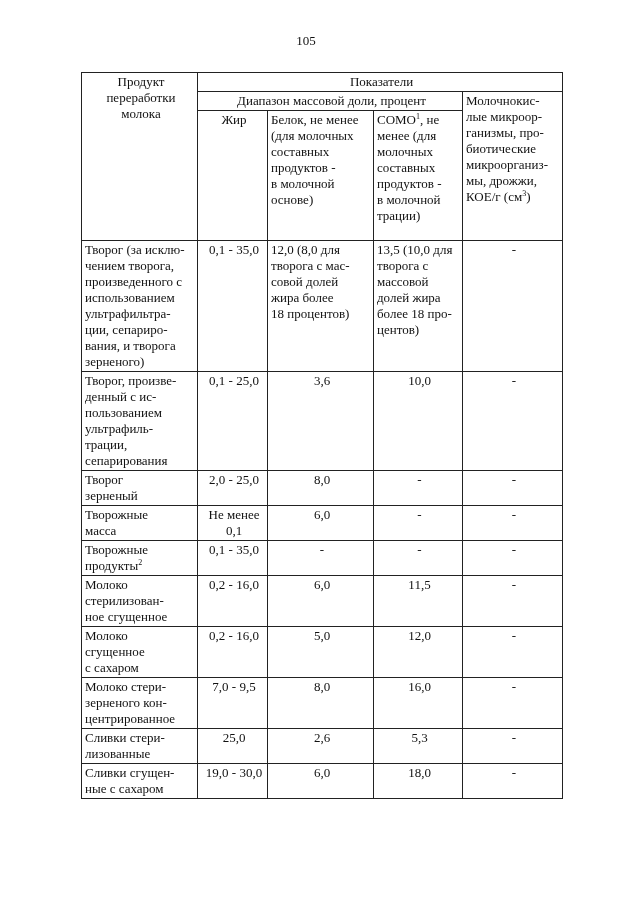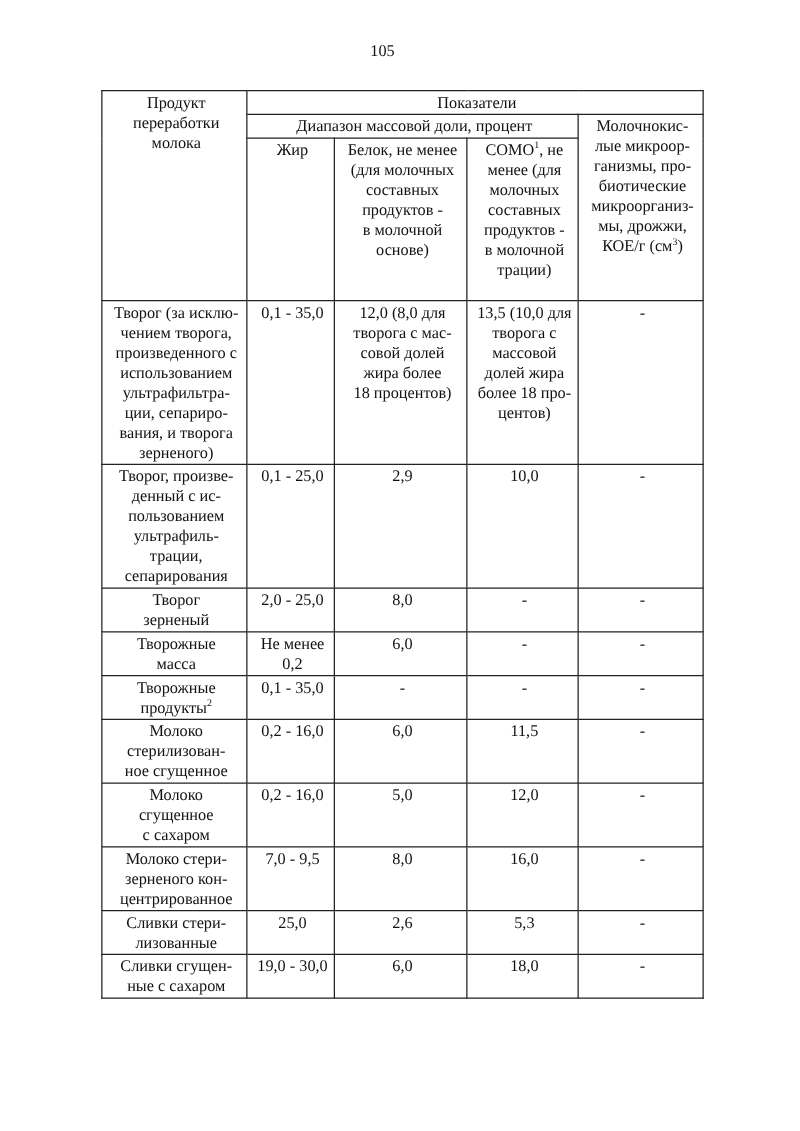--- a/index.html
+++ b/index.html
@@ -11,7 +11,7 @@
                border-collapse: collapse; table-layout: fixed; font-size: 13px; line-height: 16px; }
   table.main td { border: 1px solid #222; vertical-align: top; padding: 1px 0 1px 3px; }
   .c { text-align: center; }
-  .l { text-align: center; }
+  .l { text-align: left; }
   sup { font-size: 8px; line-height: 0; vertical-align: super; }
   .pre { white-space: pre-line; }
 </style>

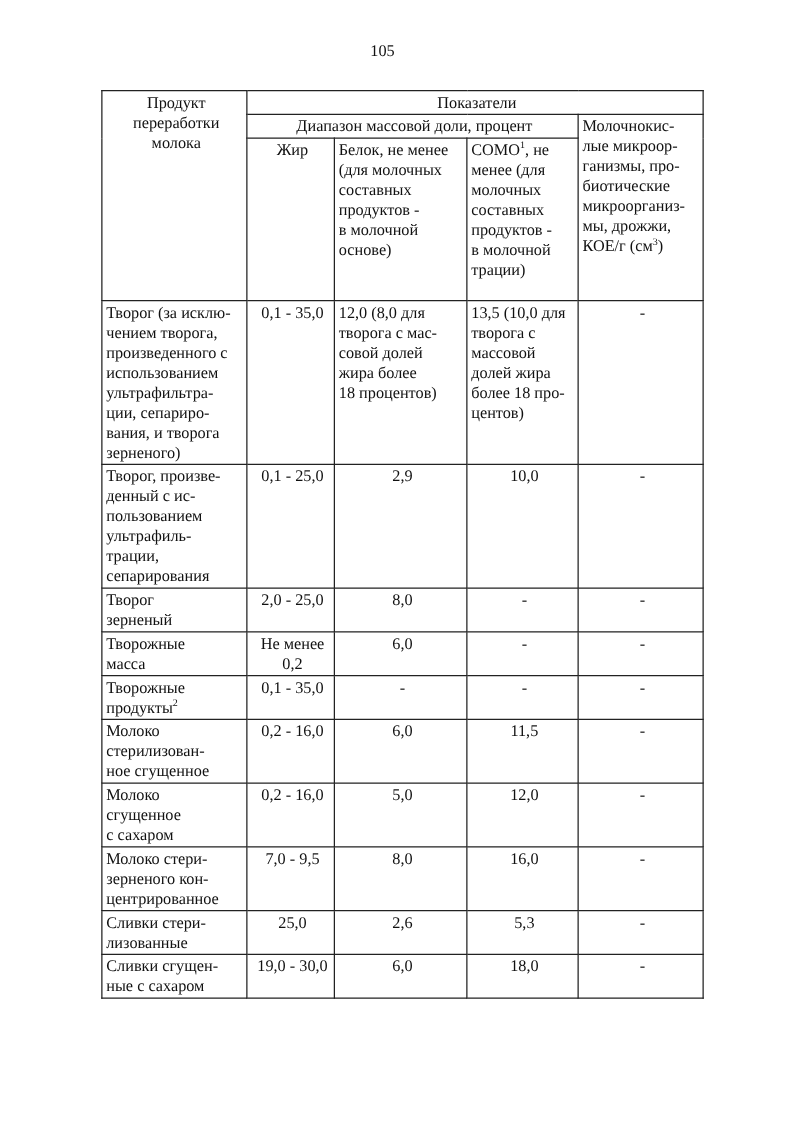--- a/index.html
+++ b/index.html
@@ -94,7 +94,7 @@
 трации,
 сепарирования</span></td>
         <td class="c pre"><span>0,1 - 25,0</span></td>
-        <td class="c pre"><span>2,9</span></td>
+        <td class="c pre"><span>3,6</span></td>
         <td class="c pre"><span>10,0</span></td>
         <td class="c"><span>-</span></td>
       </tr>

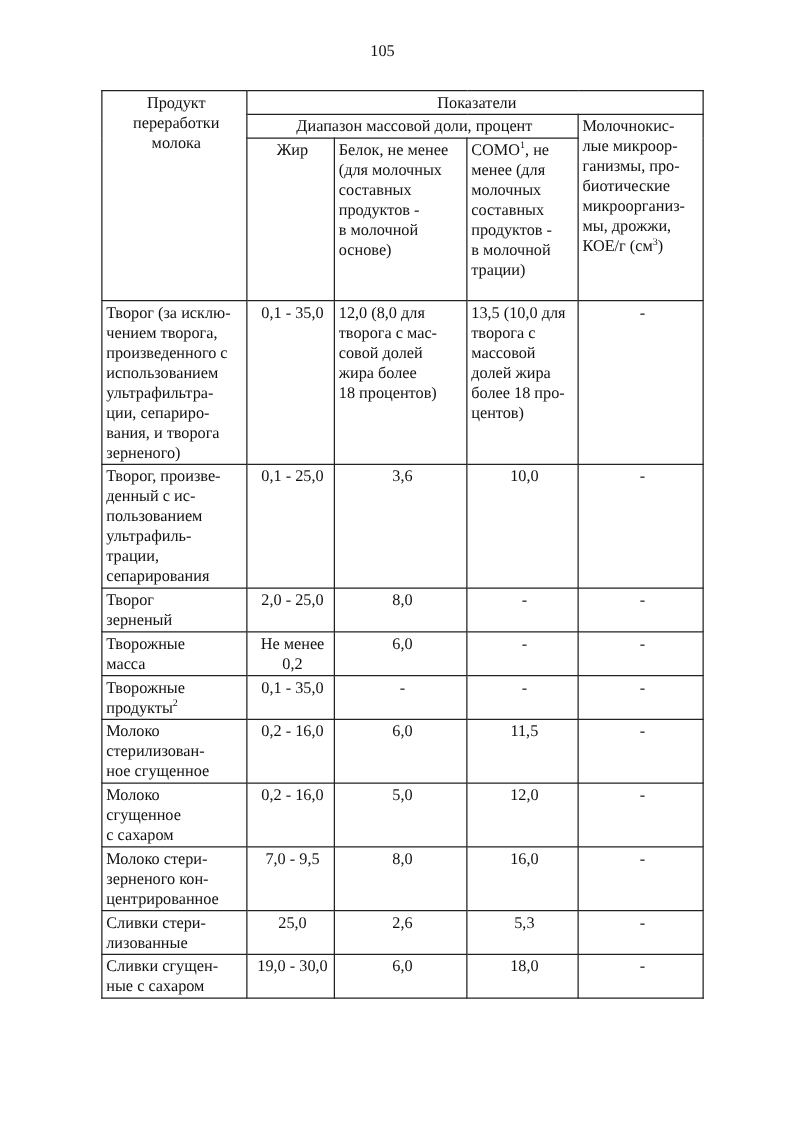--- a/index.html
+++ b/index.html
@@ -110,7 +110,7 @@
         <td class="l pre"><span>Творожные
 масса</span></td>
         <td class="c pre"><span>Не менее
-0,2</span></td>
+0,1</span></td>
         <td class="c pre"><span>6,0</span></td>
         <td class="c pre"><span>-</span></td>
         <td class="c"><span>-</span></td>

